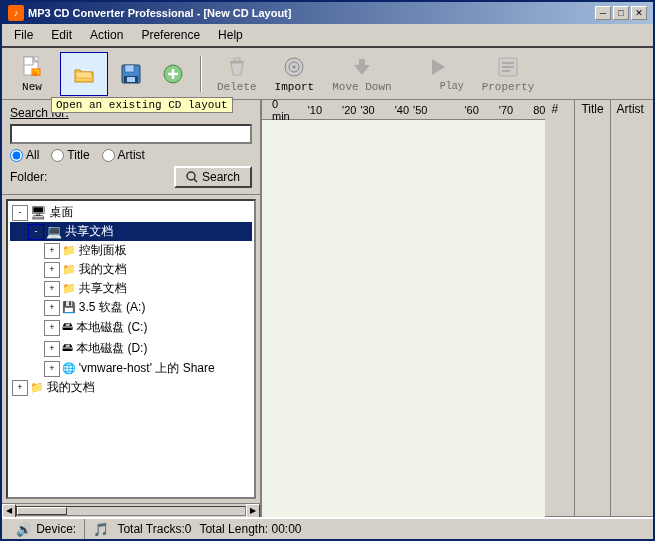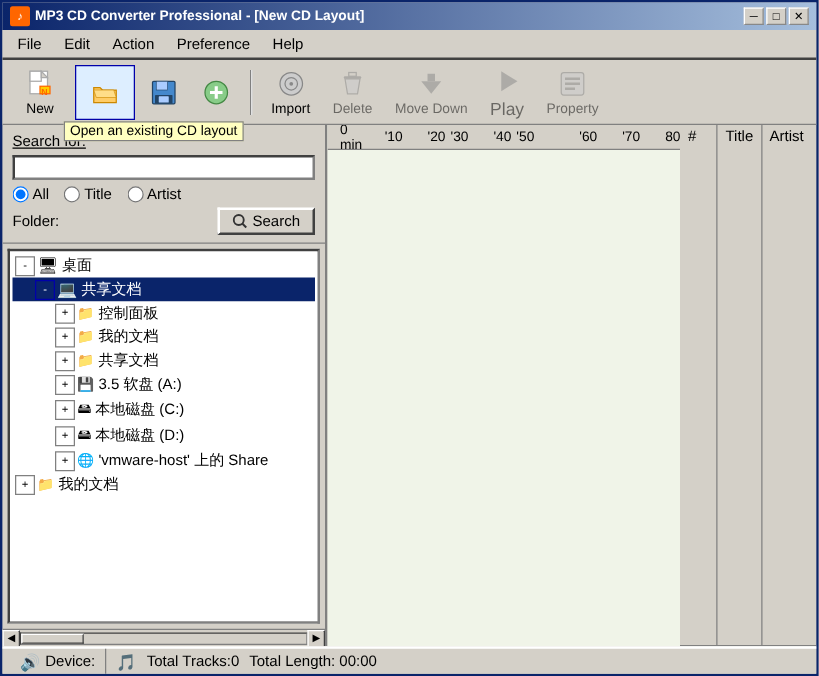--- a/index.html
+++ b/index.html
@@ -116,6 +116,7 @@
       font-size: 11px;
       color: #000;
       background: transparent;
+      font-family: Liberation Mono, monospace;
     }
 
     .toolbar-btn.highlighted {

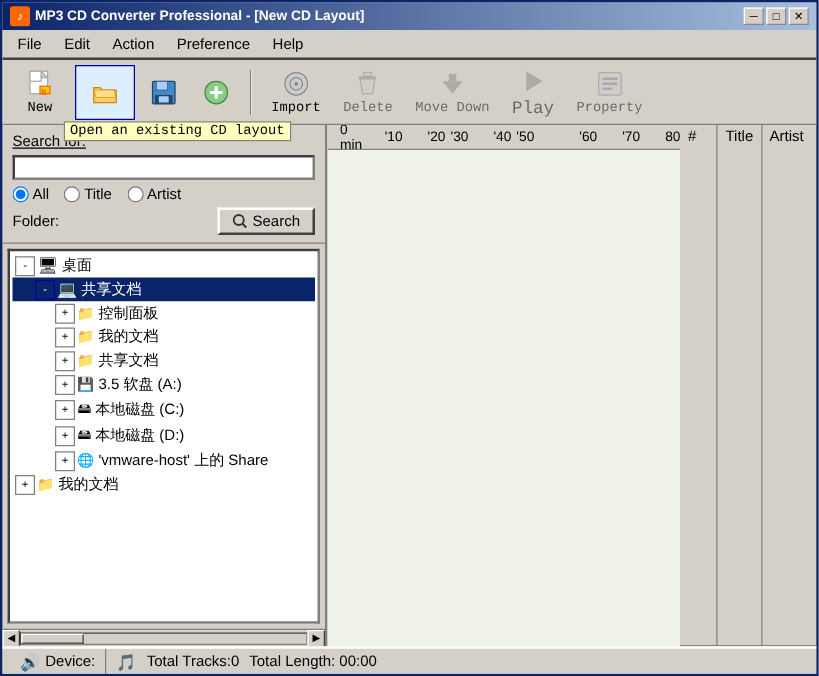--- a/index.html
+++ b/index.html
@@ -403,6 +403,17 @@
 
     <div class="toolbar-separator"></div>
 
+    <div class="toolbar-btn" style="min-width:44px; opacity:0.5;">
+      <div class="toolbar-icon">
+        <svg width="24" height="24" viewBox="0 0 24 24">
+          <path d="M6 8 L8 20 L16 20 L18 8 Z" fill="#cccccc" stroke="#888" stroke-width="1"></path>
+          <rect x="5" y="6" width="14" height="2" fill="#888" rx="1"></rect>
+          <rect x="9" y="3" width="6" height="3" fill="none" stroke="#888" stroke-width="1"></rect>
+        </svg>
+      </div>
+      <span style="font-size:11px;">Delete</span>
+    </div>
+
     <div class="toolbar-btn" style="min-width:44px;">
       <div class="toolbar-icon">
         <svg width="24" height="24" viewBox="0 0 24 24">
@@ -412,17 +423,6 @@
         </svg>
       </div>
       <span style="font-size:11px;">Import</span>
-    </div>
-
-    <div class="toolbar-btn" style="min-width:44px; opacity:0.5;">
-      <div class="toolbar-icon">
-        <svg width="24" height="24" viewBox="0 0 24 24">
-          <path d="M6 8 L8 20 L16 20 L18 8 Z" fill="#cccccc" stroke="#888" stroke-width="1"></path>
-          <rect x="5" y="6" width="14" height="2" fill="#888" rx="1"></rect>
-          <rect x="9" y="3" width="6" height="3" fill="none" stroke="#888" stroke-width="1"></rect>
-        </svg>
-      </div>
-      <span style="font-size:11px;">Delete</span>
     </div>
 
 

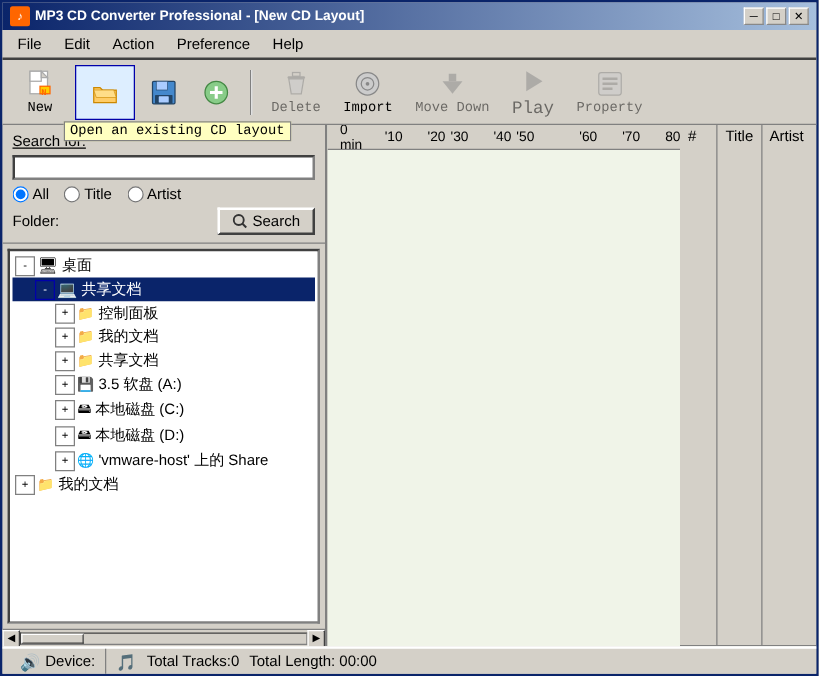--- a/index.html
+++ b/index.html
@@ -442,7 +442,7 @@
           <polygon points="7,4 20,12 7,20" fill="#888888"></polygon>
         </svg>
       </div>
-      <span style="font-size:14px;">Play</span>
+      <span style="font-size:10px;margin-left:30px;">Play</span>
     </div>
 
     <div class="toolbar-btn" style="min-width:52px; opacity:0.5;">

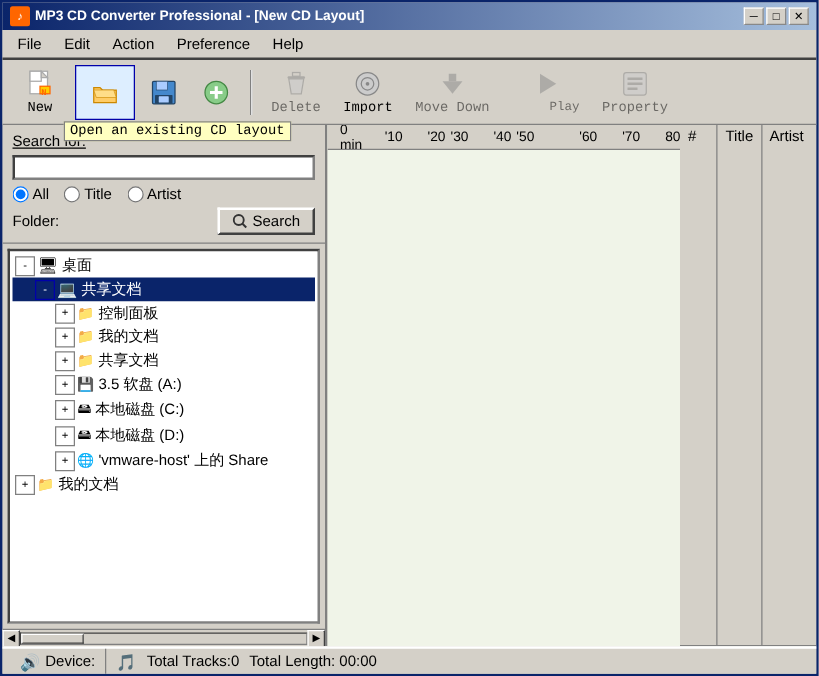--- a/index.html
+++ b/index.html
@@ -571,7 +571,7 @@
         <span style="margin-right:4px;">'20</span>
         <span style="margin-right:20px;">'30</span>
         <span style="margin-right:4px;">'40</span>
-        <span style="margin-right:36px;text-align:right;">'50</span>
+        <span style="margin-right:24px;text-align:right;">'50</span>
         <span style="margin-right:20px;">'60</span>
         <span style="margin-right:20px;">'70</span>
         <span>80</span>

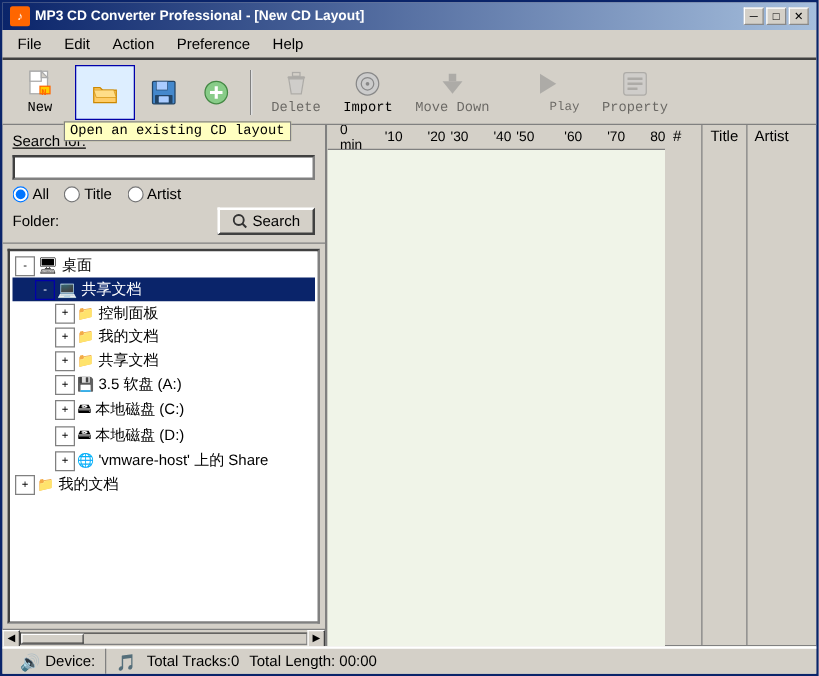--- a/index.html
+++ b/index.html
@@ -572,7 +572,7 @@
         <span style="margin-right:20px;">'30</span>
         <span style="margin-right:4px;">'40</span>
         <span style="margin-right:24px;text-align:right;">'50</span>
-        <span style="margin-right:20px;">'60</span>
+        <span style="margin-right:20px;margin-left:13px;">'60</span>
         <span style="margin-right:20px;">'70</span>
         <span>80</span>
       </div>

